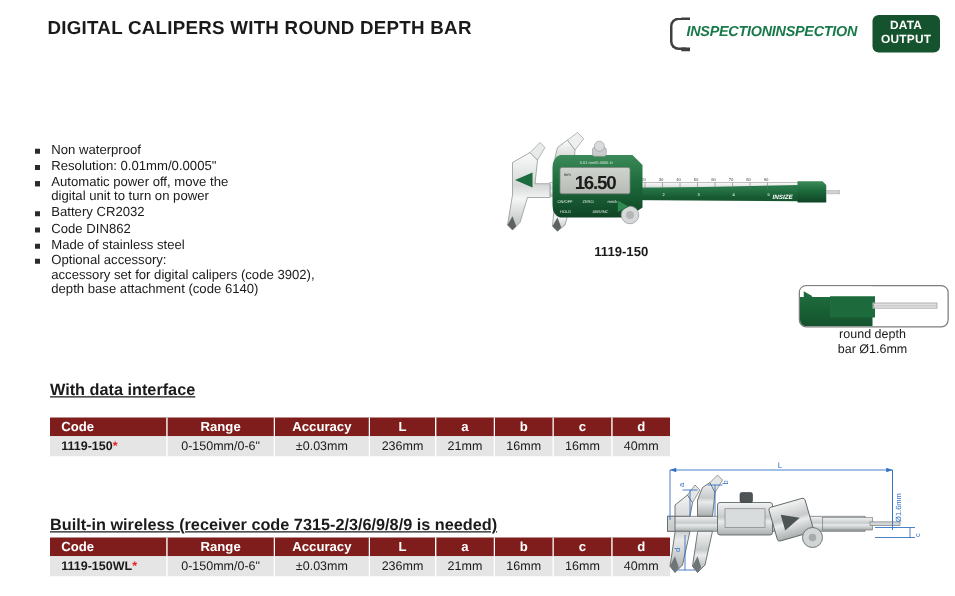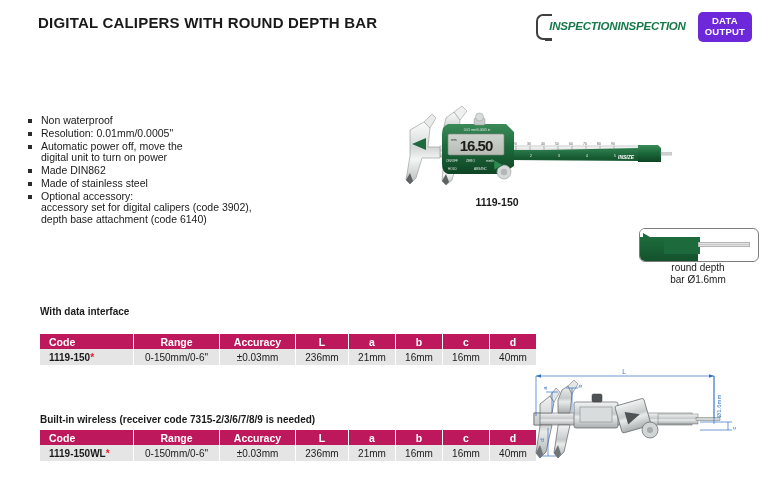--- a/index.html
+++ b/index.html
@@ -33,7 +33,7 @@
     font-size:11.5px;font-weight:bold;font-style:italic;color:#17794a;letter-spacing:-.2px;
   }
   .data-out{
-    background:#6d28d9;color:#fff;border-radius:5px;
+    background:#14532d;color:#fff;border-radius:5px;
     font-size:9.5px;font-weight:bold;line-height:1.12;text-align:center;
     padding:4px 7px;letter-spacing:.2px;
   }

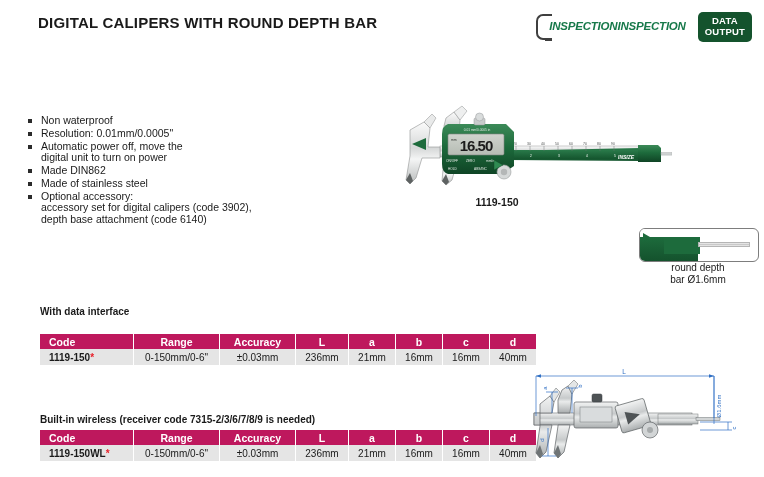--- a/index.html
+++ b/index.html
@@ -128,6 +128,7 @@
     <div class="feat"><span class="sq"></span><span>Resolution: 0.01mm/0.0005"</span></div>
     <div class="feat"><span class="sq"></span></div>
     <div class="feat"><span class="sq"></span><span>Automatic power off, move the</span><span class="sub">digital unit to turn on power</span></div>
+    <div class="feat"><span class="sq"></span><span>Battery CR2032</span></div>
     <div class="feat"><span class="sq"></span><span>Made DIN862</span></div>
     <div class="feat"><span class="sq"></span><span>Made of stainless steel</span></div>
     <div class="feat"><span class="sq"></span><span>Optional accessory:</span><span class="sub">accessory set for digital calipers (code 3902),</span><span class="sub">depth base attachment (code 6140)</span></div>

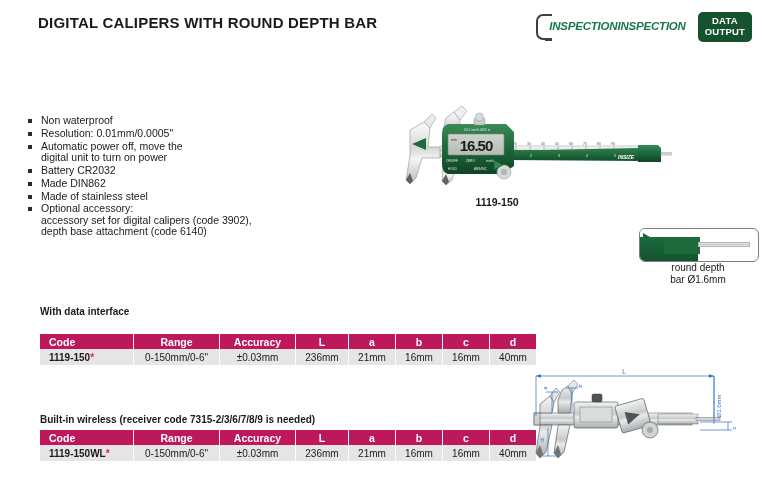--- a/index.html
+++ b/index.html
@@ -129,7 +129,7 @@
     <div class="feat"><span class="sq"></span></div>
     <div class="feat"><span class="sq"></span><span>Automatic power off, move the</span><span class="sub">digital unit to turn on power</span></div>
     <div class="feat"><span class="sq"></span><span>Battery CR2032</span></div>
-    <div class="feat"><span class="sq"></span><span>Made DIN862</span></div>
+    <div class="feat"><span class="sq"></span><span>Code DIN862</span></div>
     <div class="feat"><span class="sq"></span><span>Made of stainless steel</span></div>
     <div class="feat"><span class="sq"></span><span>Optional accessory:</span><span class="sub">accessory set for digital calipers (code 3902),</span><span class="sub">depth base attachment (code 6140)</span></div>
   </div>

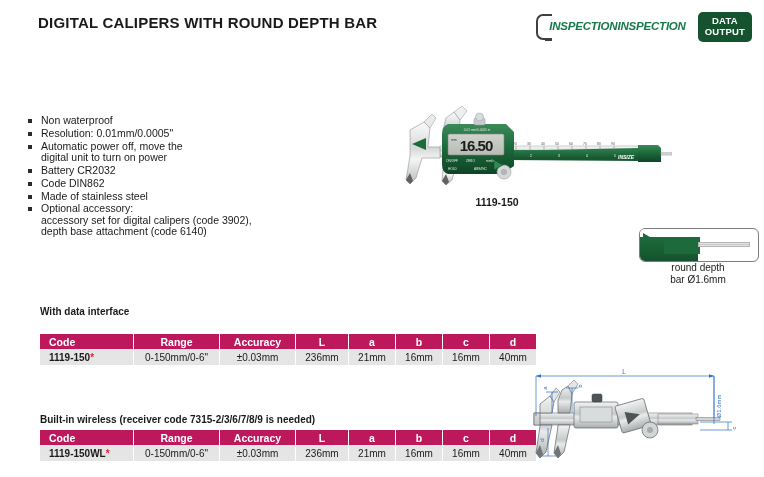--- a/index.html
+++ b/index.html
@@ -66,7 +66,7 @@
   }
 
   
-  .sec-head{position:absolute;font-size:10px;font-weight:bold;line-height:12px;}
+  .sec-head{position:absolute;font-size:13px;font-weight:bold;line-height:12px;text-decoration:underline;}
   #sec1-head{left:40px;top:306px;}
   #sec2-head{left:40px;top:414px;}
 

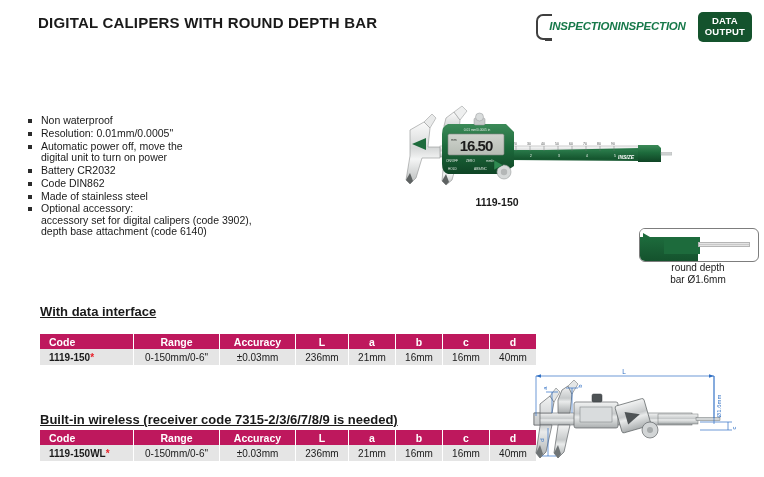--- a/index.html
+++ b/index.html
@@ -77,7 +77,7 @@
   #table1{left:40px;top:334px;}
   #table2{left:40px;top:430px;}
   table.spec th{
-    background:#be185d;color:#ffffff;font-weight:bold;font-size:10.5px;
+    background:#7f1d1d;color:#ffffff;font-weight:bold;font-size:10.5px;
     height:15px;text-align:center;border-right:1.4px solid #ffffff;padding:0;
   }
   table.spec th:last-child{border-right:none;}

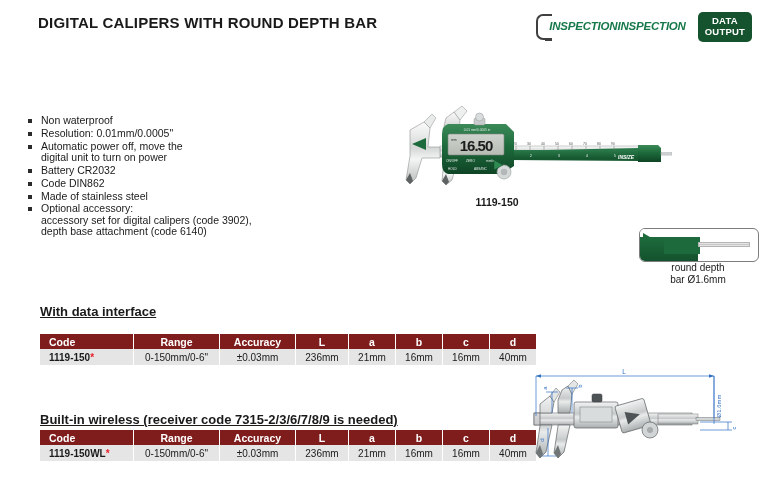--- a/index.html
+++ b/index.html
@@ -280,7 +280,7 @@
   </table>
 
   <div class="sec-head" id="sec2-head">
-    <div>Built-in wireless (receiver code 7315-2/3/6/7/8/9 is needed)</div>
+    <div>Built-in wireless (receiver code 7315-2/3/6/9/8/9 is needed)</div>
   </div>
 
   <table class="spec" id="table2">

